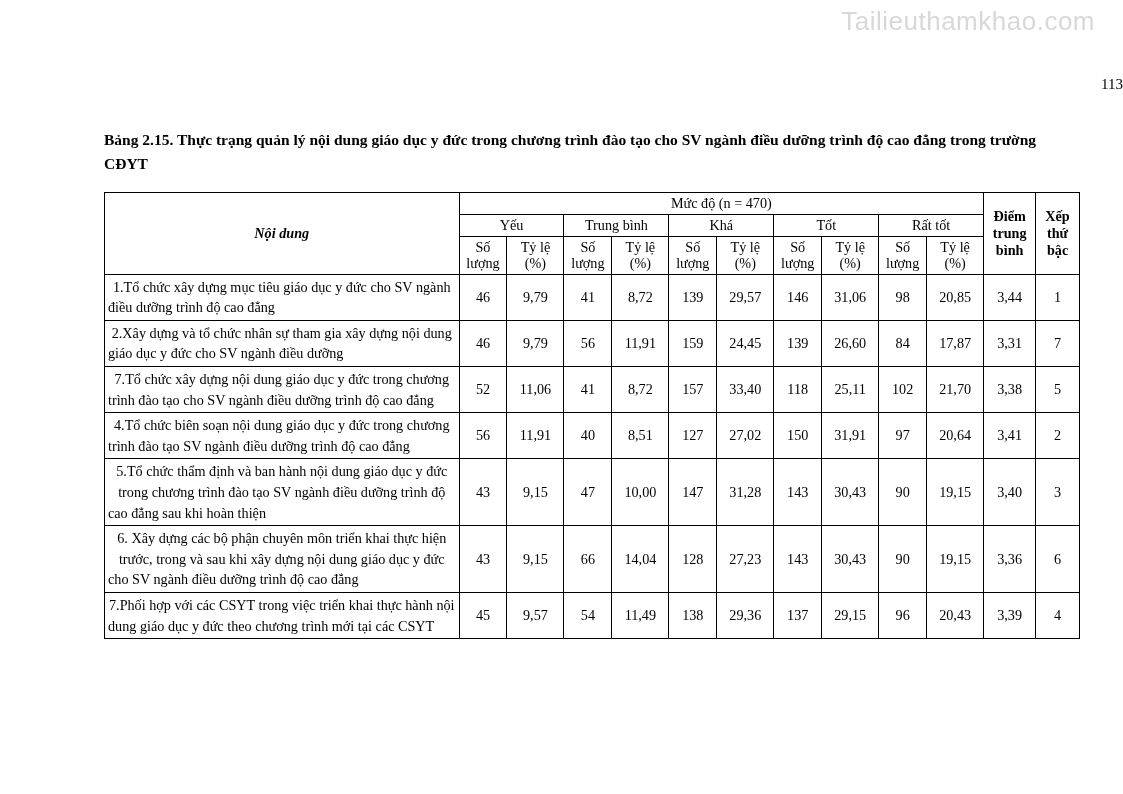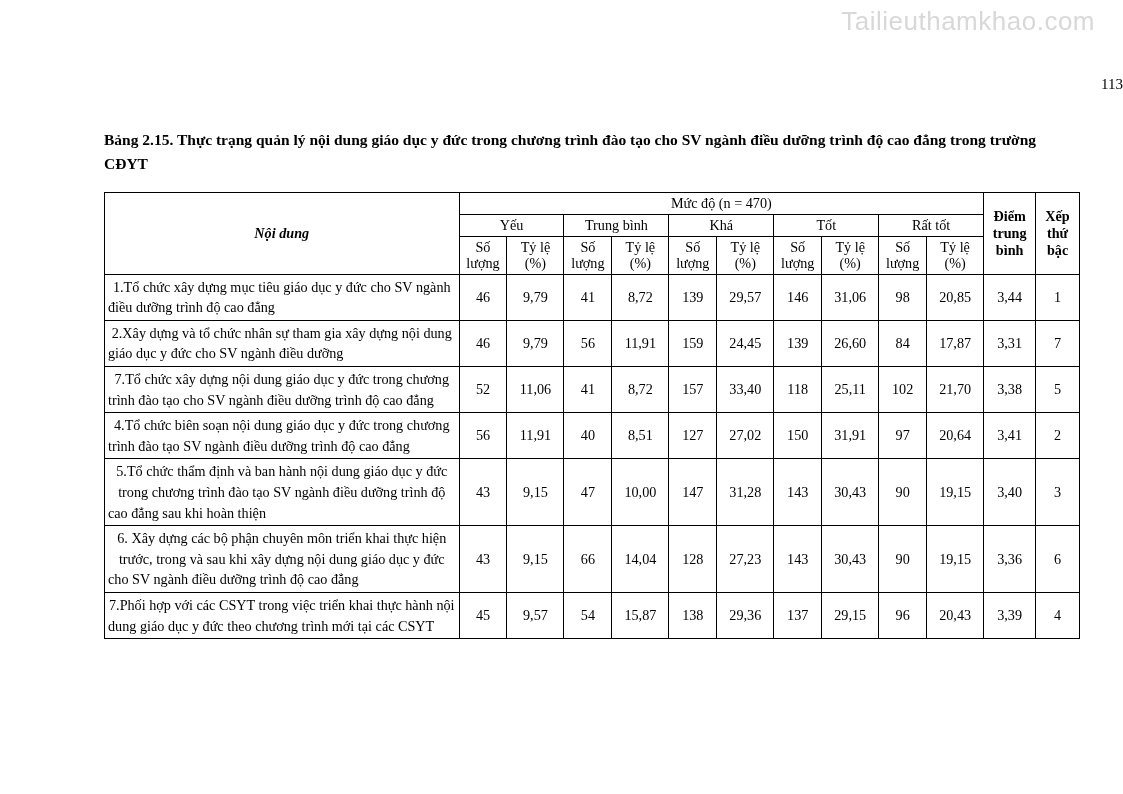--- a/index.html
+++ b/index.html
@@ -247,7 +247,7 @@
         <td class="num">45</td>
         <td class="num">9,57</td>
         <td class="num">54</td>
-        <td class="num">15,87</td>
+        <td class="num">11,49</td>
         <td class="num">138</td>
         <td class="num">29,36</td>
         <td class="num">137</td>

